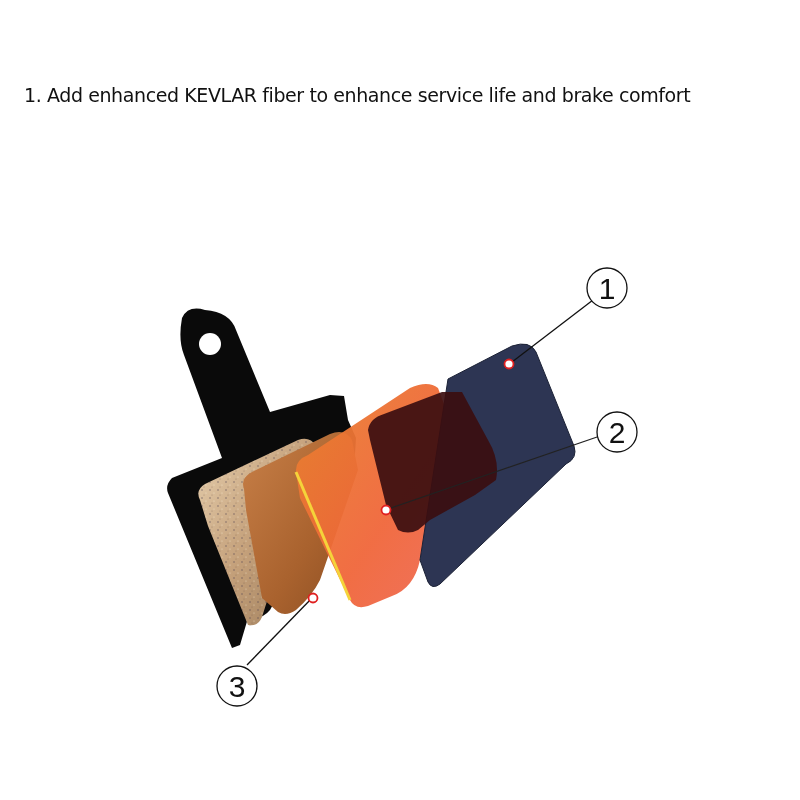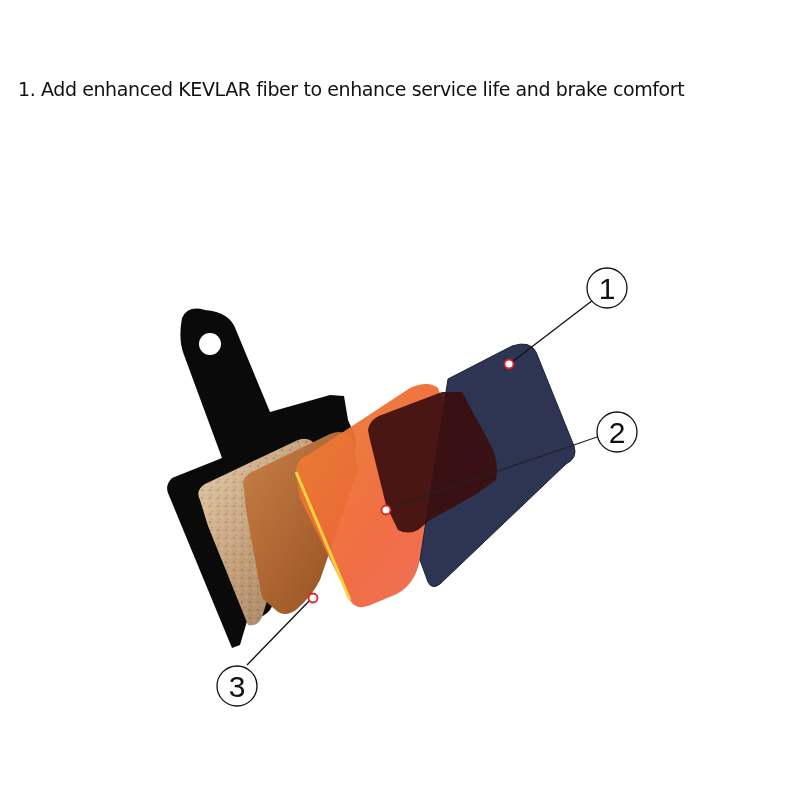--- a/index.html
+++ b/index.html
@@ -4,7 +4,7 @@
   <style>
     html, body { margin:0; padding:0; background:#ffffff; }
     body { width:800px; height:800px; position:relative; overflow:hidden; font-family:"DejaVu Sans", sans-serif; }
-    .features { position:absolute; left:8px; top:60px; margin:10px; padding:0; list-style:none; }
+    .features { position:absolute; left:8px; top:60px; margin:16px; padding:0; list-style:none; }
     .features li { font-size:19px; line-height:38.5px; color:#111; white-space:nowrap; letter-spacing:-0.4px; }
     svg.diagram { position:absolute; left:0; top:0; }
     .callout-num { font-family:"Liberation Sans", sans-serif; font-size:30px; fill:#111; }

